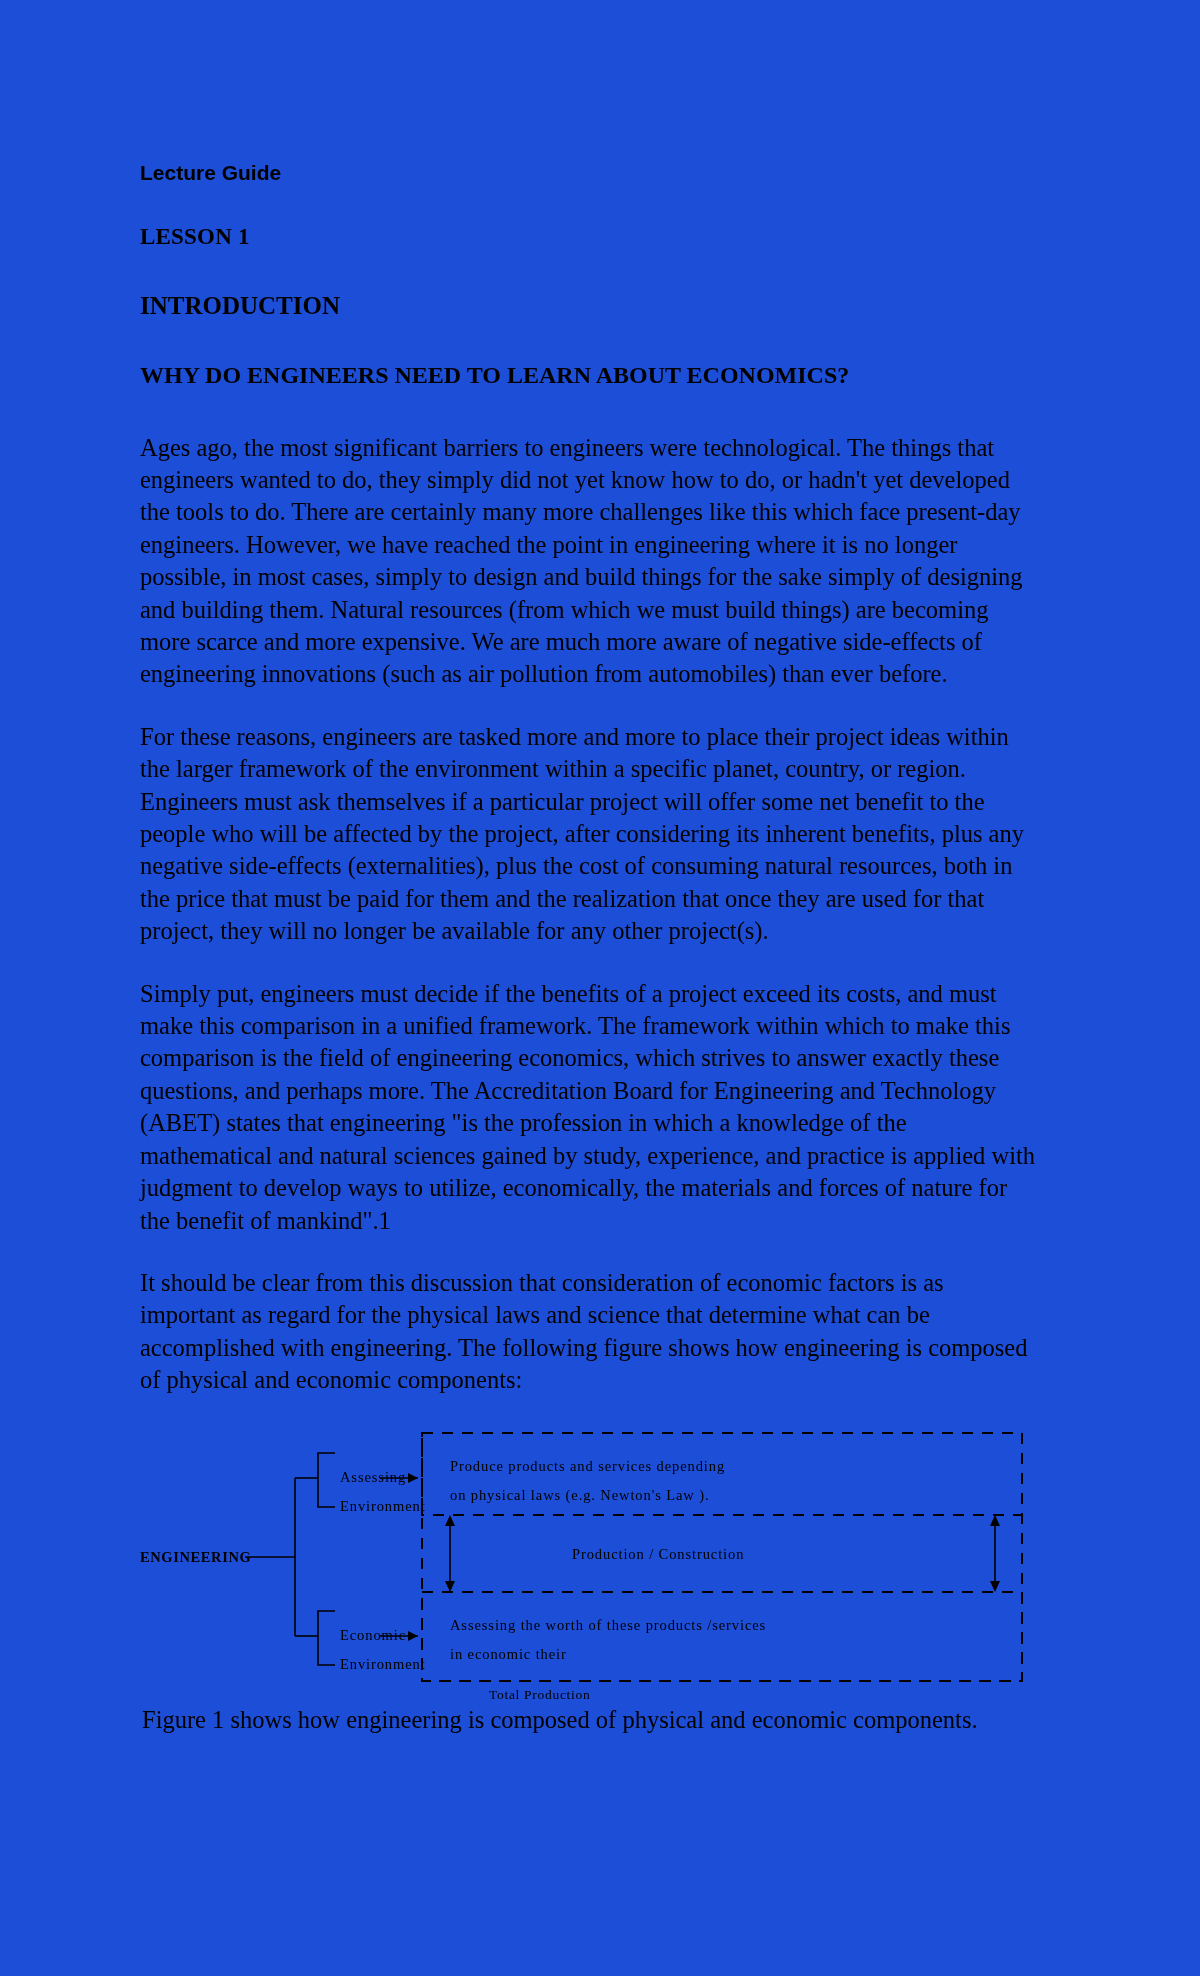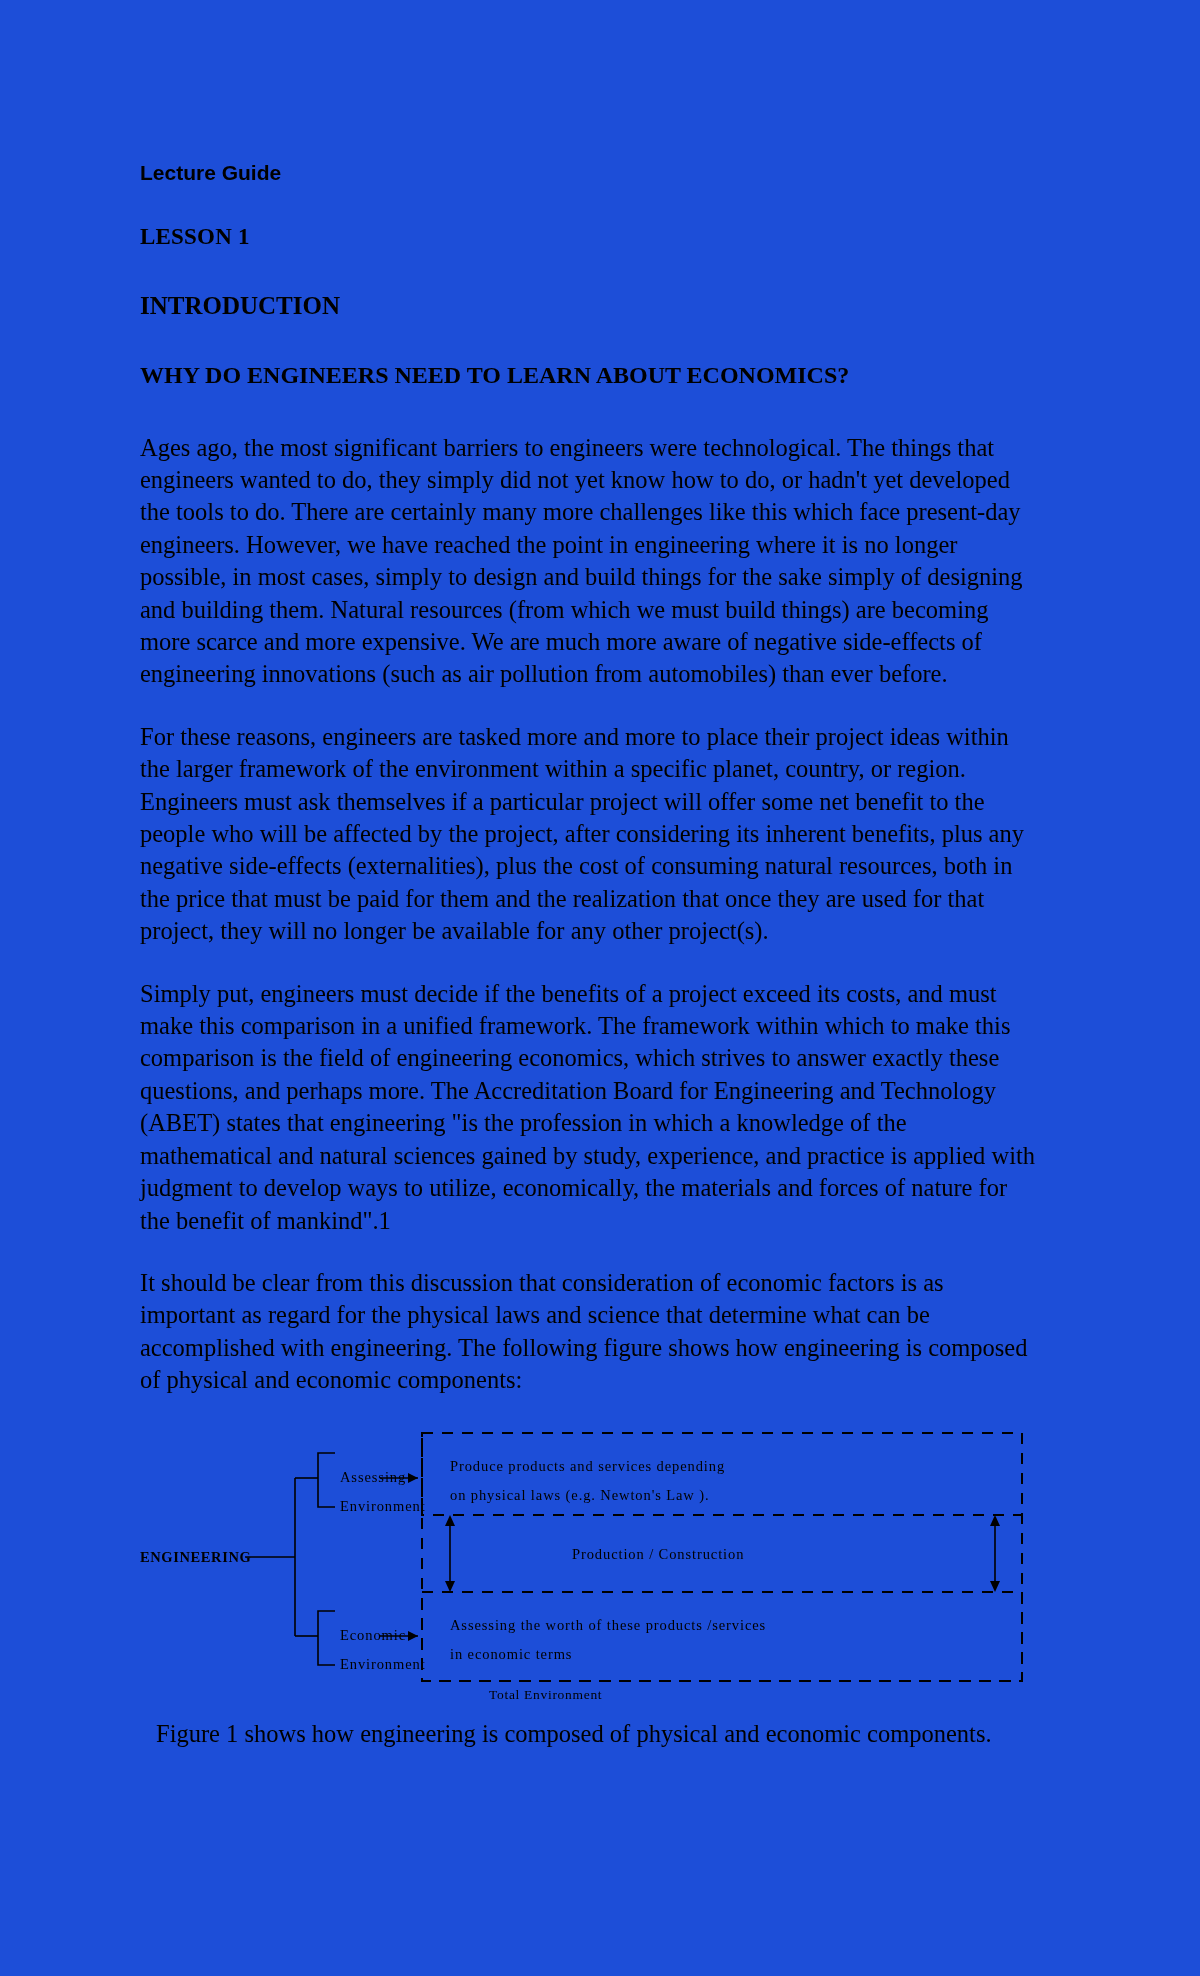--- a/index.html
+++ b/index.html
@@ -179,7 +179,7 @@
       <div class="fig-label" style="left:432px; top:118px;">Production / Construction</div>
 
       <div class="fig-label" style="left:310px; top:189px;">Assessing the worth of these products /services</div>
-      <div class="fig-label" style="left:310px; top:218px;">in economic terms</div>
+      <div class="fig-label" style="left:310px; top:218px;">in economic their</div>
 
       <div class="fig-label tiny" style="left:349px; top:258px;">Total Environment</div>
     </div>

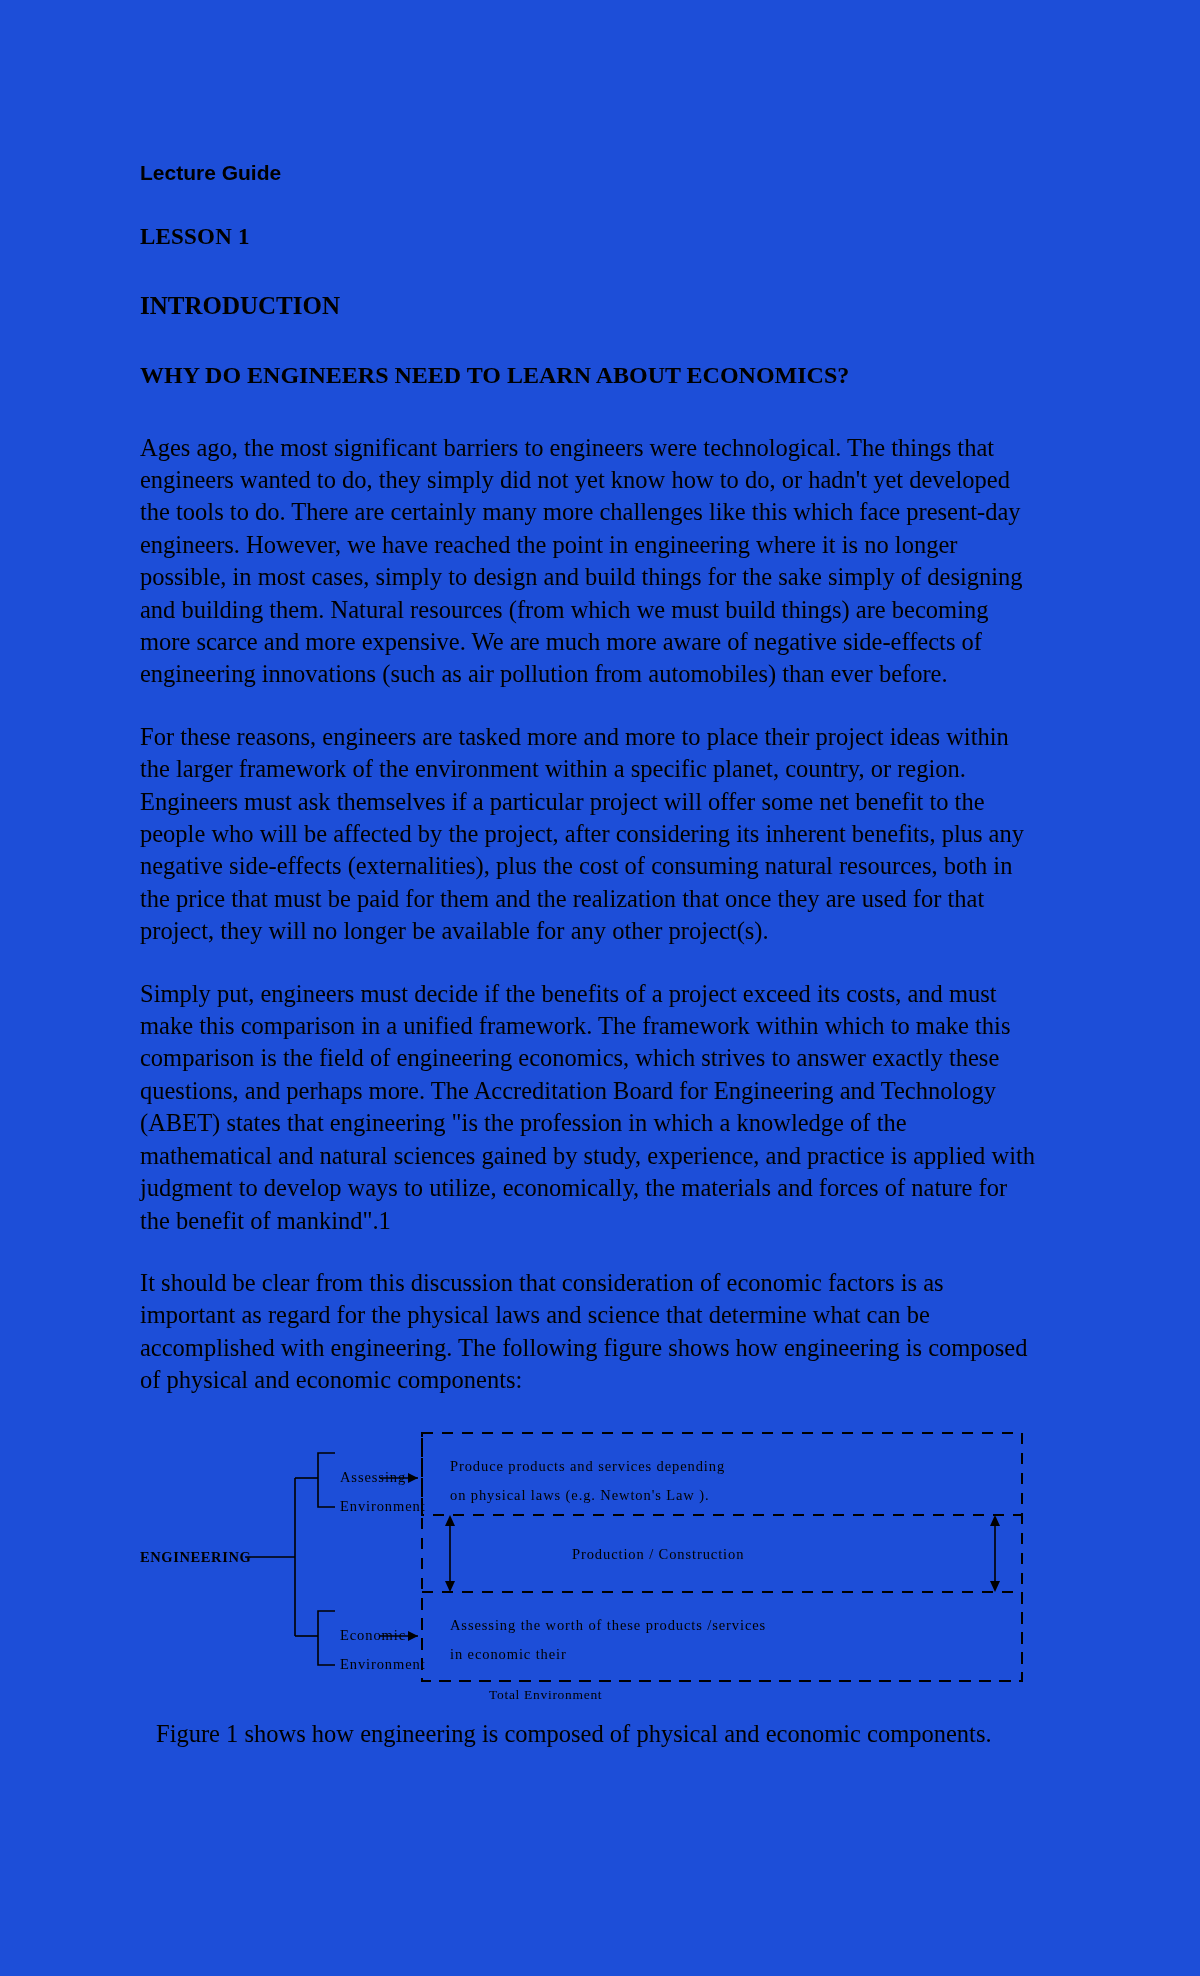--- a/index.html
+++ b/index.html
@@ -181,7 +181,7 @@
       <div class="fig-label" style="left:310px; top:189px;">Assessing the worth of these products /services</div>
       <div class="fig-label" style="left:310px; top:218px;">in economic their</div>
 
-      <div class="fig-label tiny" style="left:349px; top:258px;">Total Environment</div>
+      <div class="fig-label tiny" style="left:349px; top:258px;">Total Production</div>
     </div>
 
 

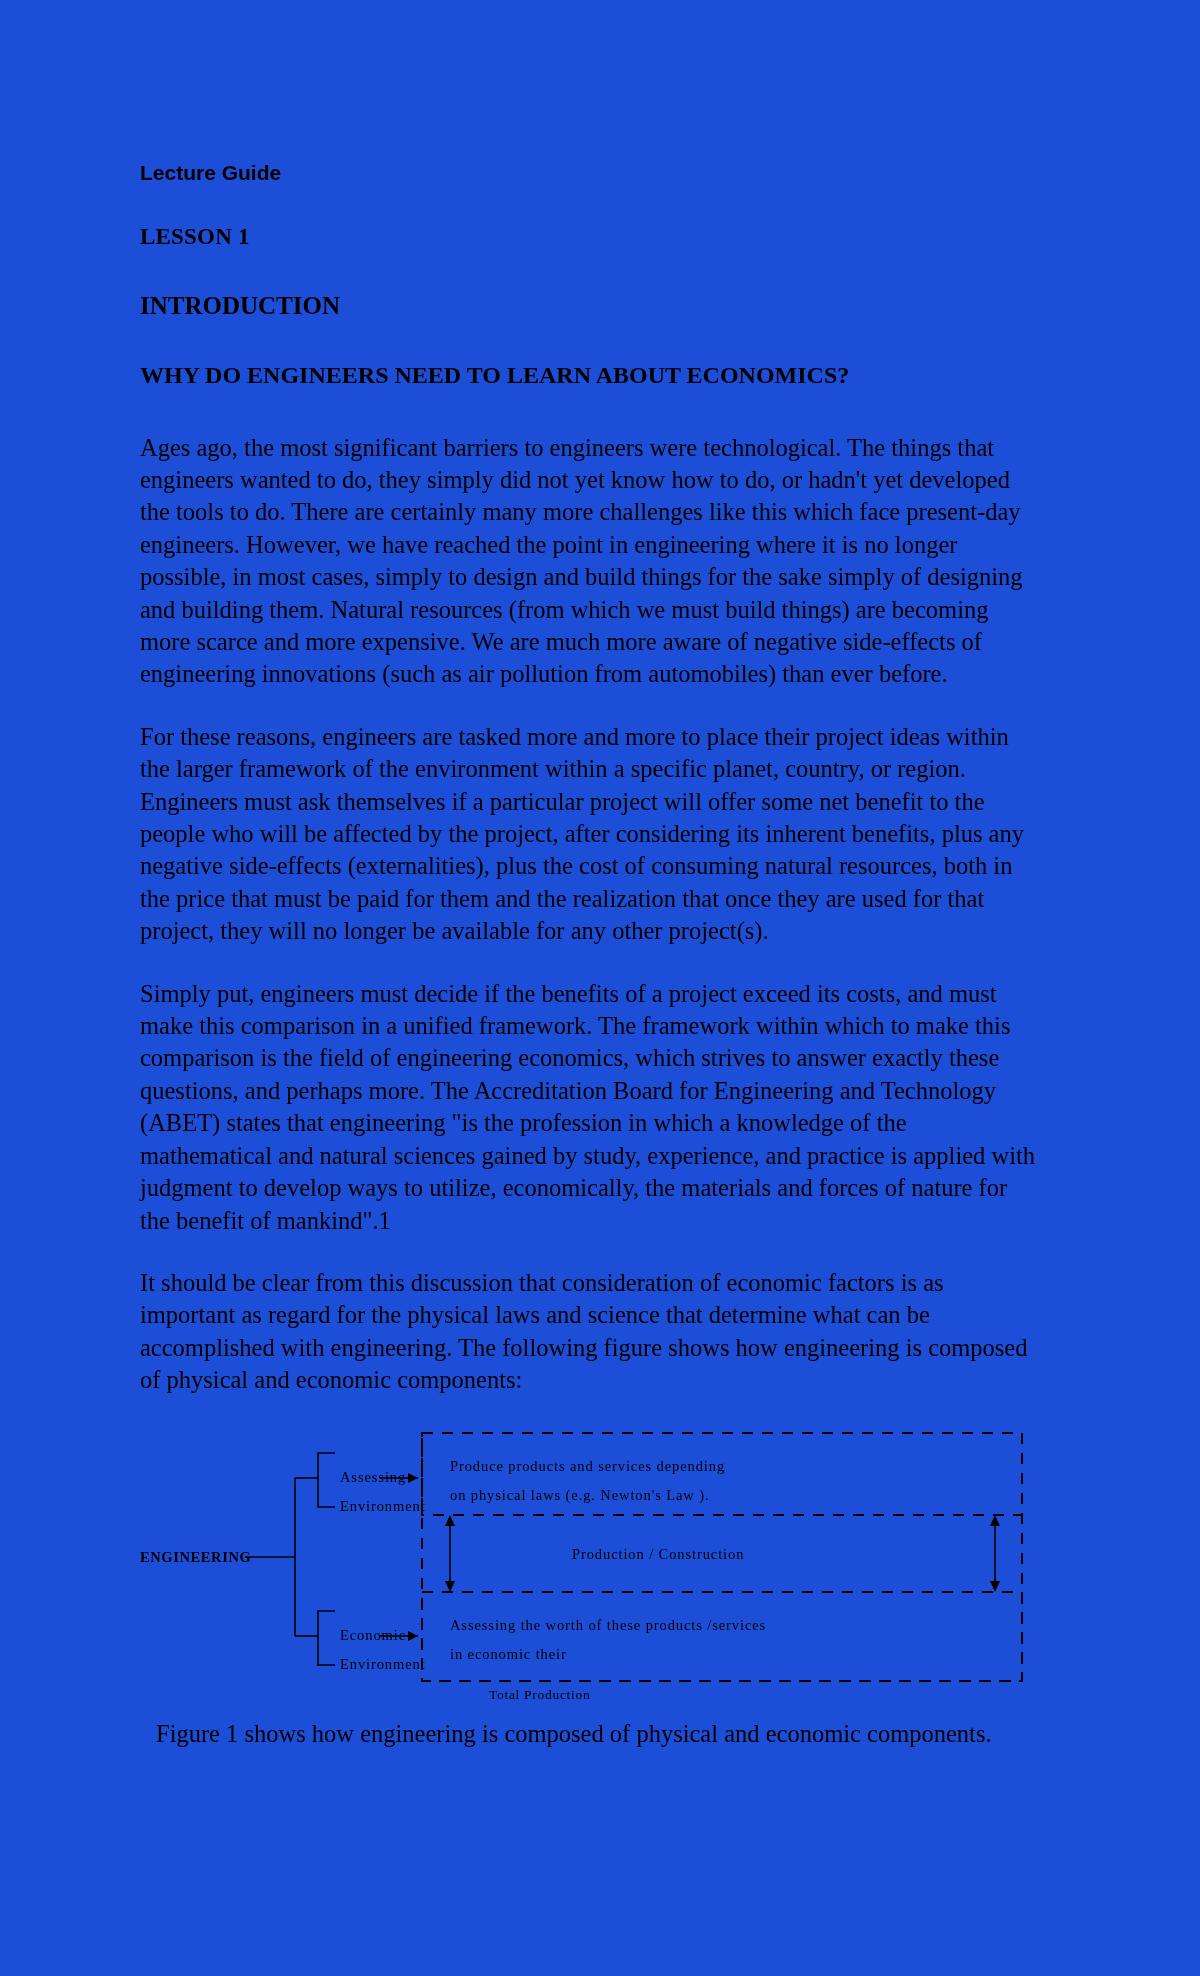--- a/index.html
+++ b/index.html
@@ -110,7 +110,7 @@
   .closing {
     font-size: 24.5px;
     line-height: 32.4px;
-    margin: 16px;
+    margin: 2px;
   }
 </style>
 </head>

